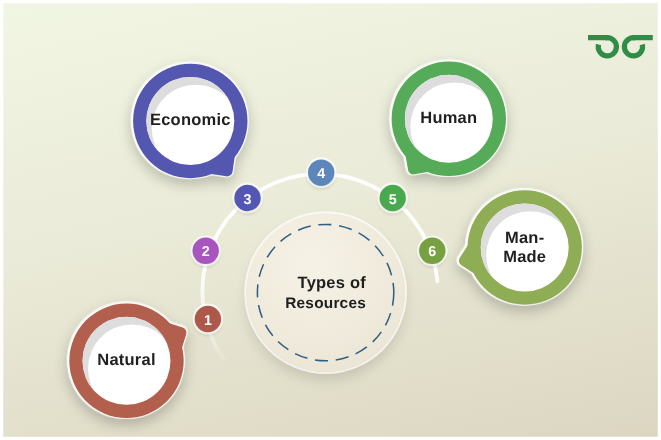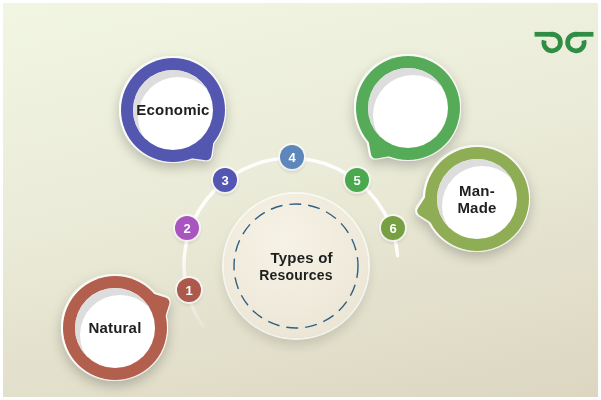--- a/index.html
+++ b/index.html
@@ -131,6 +131,7 @@
     <div class="tail t-human"></div>
     <div class="ring"></div>
     <div class="inner"></div>
+    <div class="bubble-label">Human</div>
   </div>
 
   <div class="bubble b-manmade" style="--c: #8fad55;">

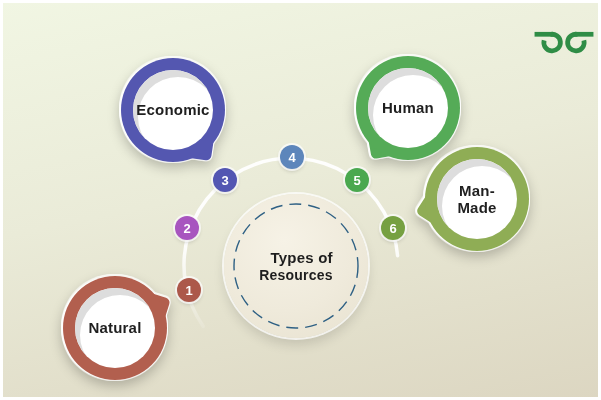--- a/index.html
+++ b/index.html
@@ -60,7 +60,7 @@
   .b-capital    { left:121px; top:58px;  }
   .b-economic   { left:242px; top:17px;  }
   .b-human      { left:356px; top:56px;  }
-  .b-manmade    { left:425px; top:147px; }
+  .b-manmade    { left:425px; top:173px; }
 
   .t-natural    { left:74px; top:18px; transform:rotate(-72.5deg); }
   .t-technology { left:78px; top:45px; transform:rotate(-34deg);   }

